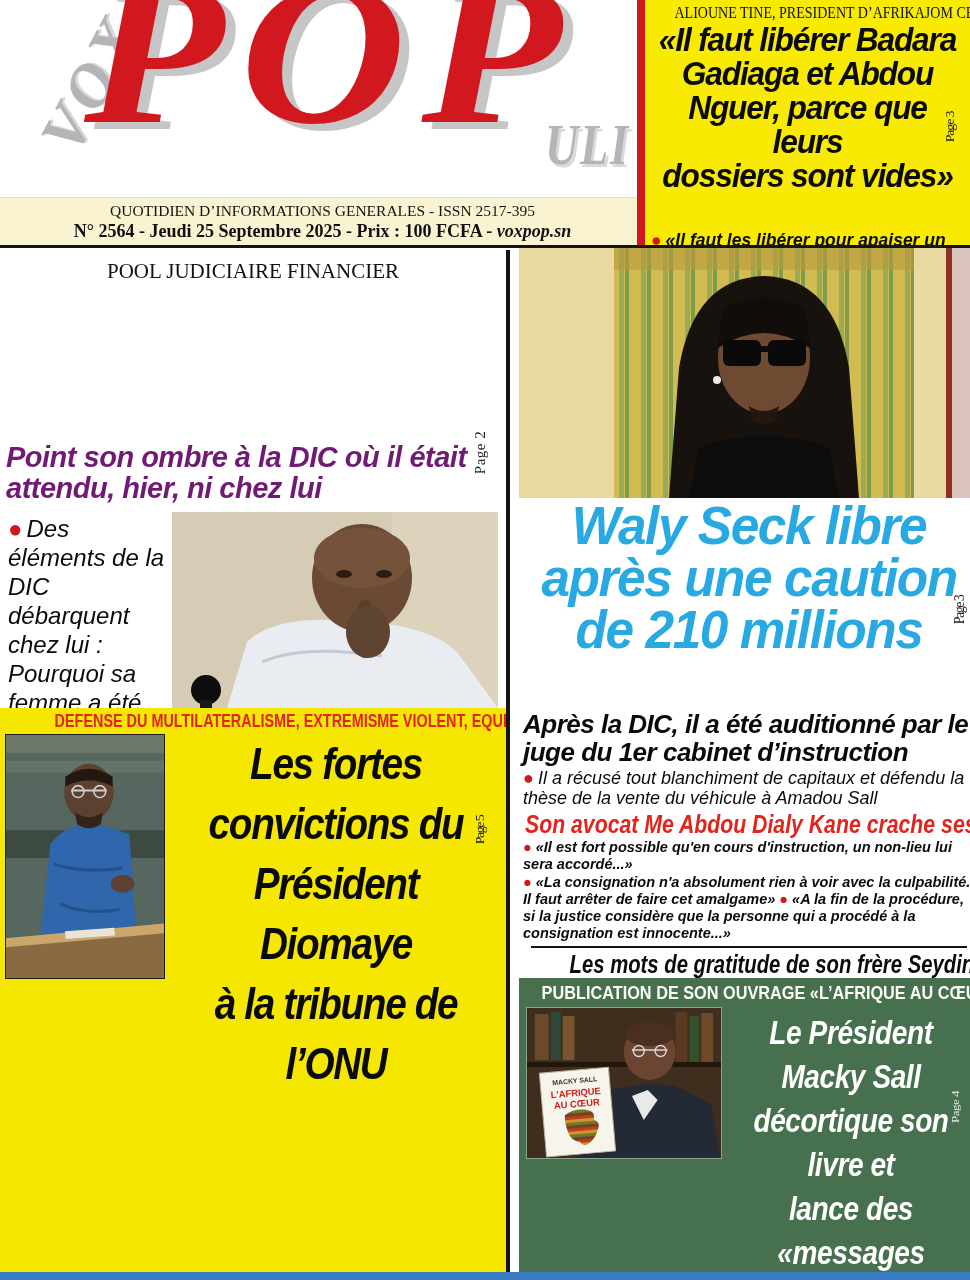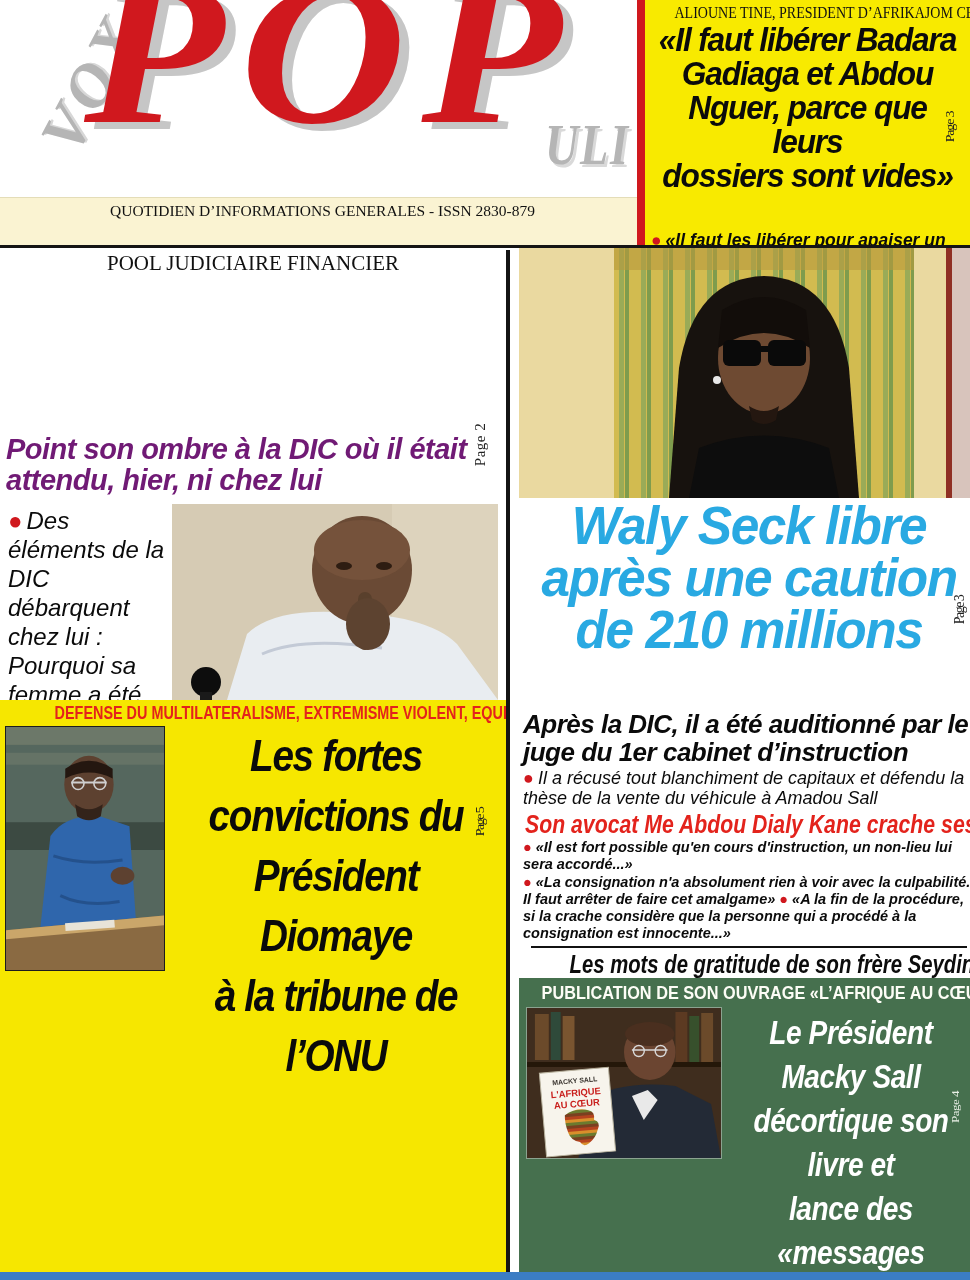--- a/index.html
+++ b/index.html
@@ -121,7 +121,7 @@
     <div class="logo-uli">ULI</div>
   </div>
   <div class="tagline-strip">
-    <div class="tagline">QUOTIDIEN D’INFORMATIONS GENERALES - ISSN 2830-879</div>
+    <div class="tagline">QUOTIDIEN D’INFORMATIONS GENERALES - ISSN 2517-395</div>
   </div>
   <div class="red-vline"></div>
 

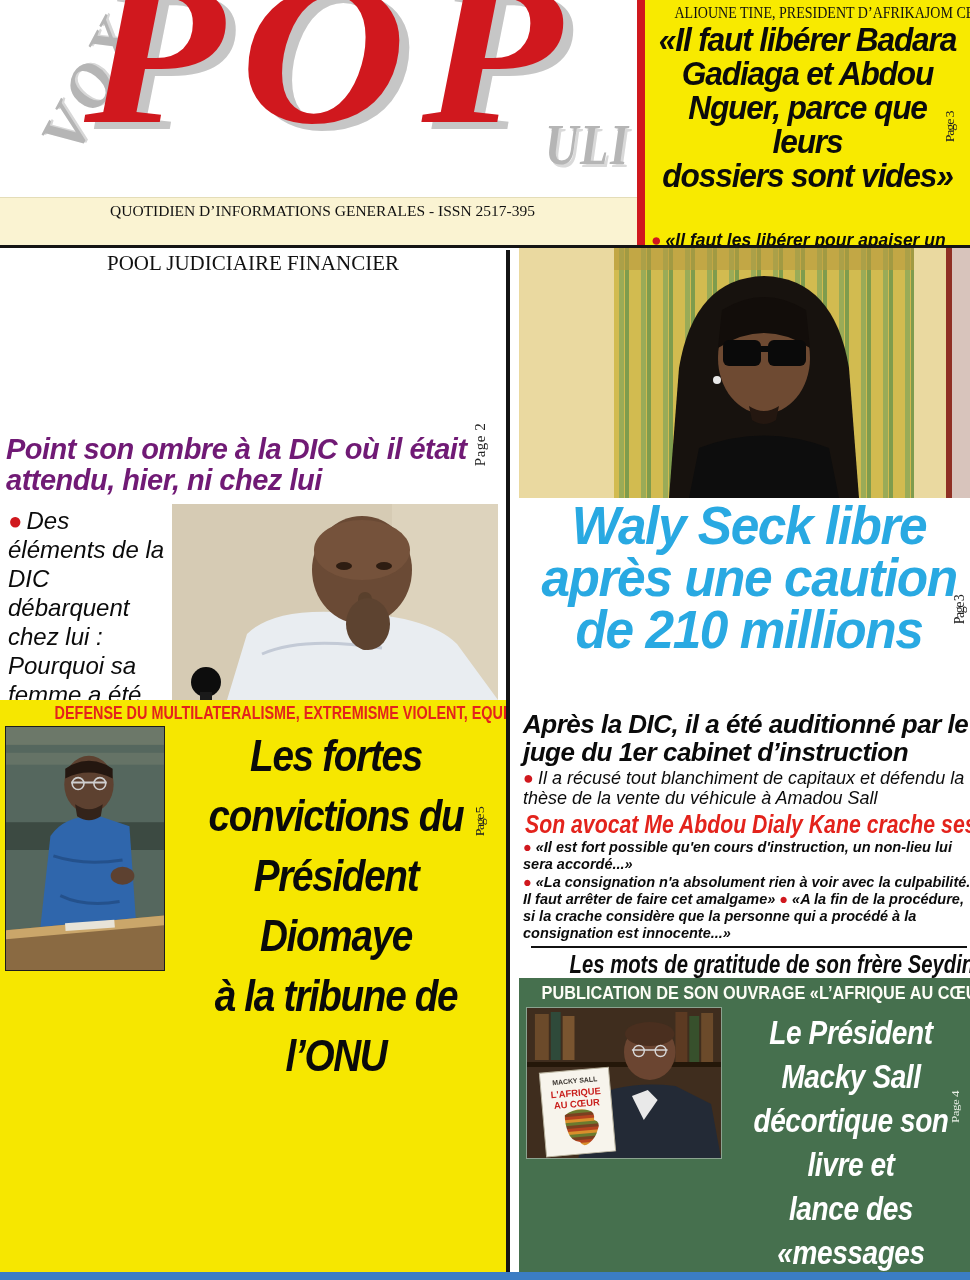--- a/index.html
+++ b/index.html
@@ -122,6 +122,7 @@
   </div>
   <div class="tagline-strip">
     <div class="tagline">QUOTIDIEN D’INFORMATIONS GENERALES - ISSN 2517-395</div>
+    <div class="issue-line"><span>N° 2564 - Jeudi 25 Septembre 2025 - Prix : 100 FCFA -</span> <span class="issue-site">voxpop.sn</span></div>
   </div>
   <div class="red-vline"></div>
 

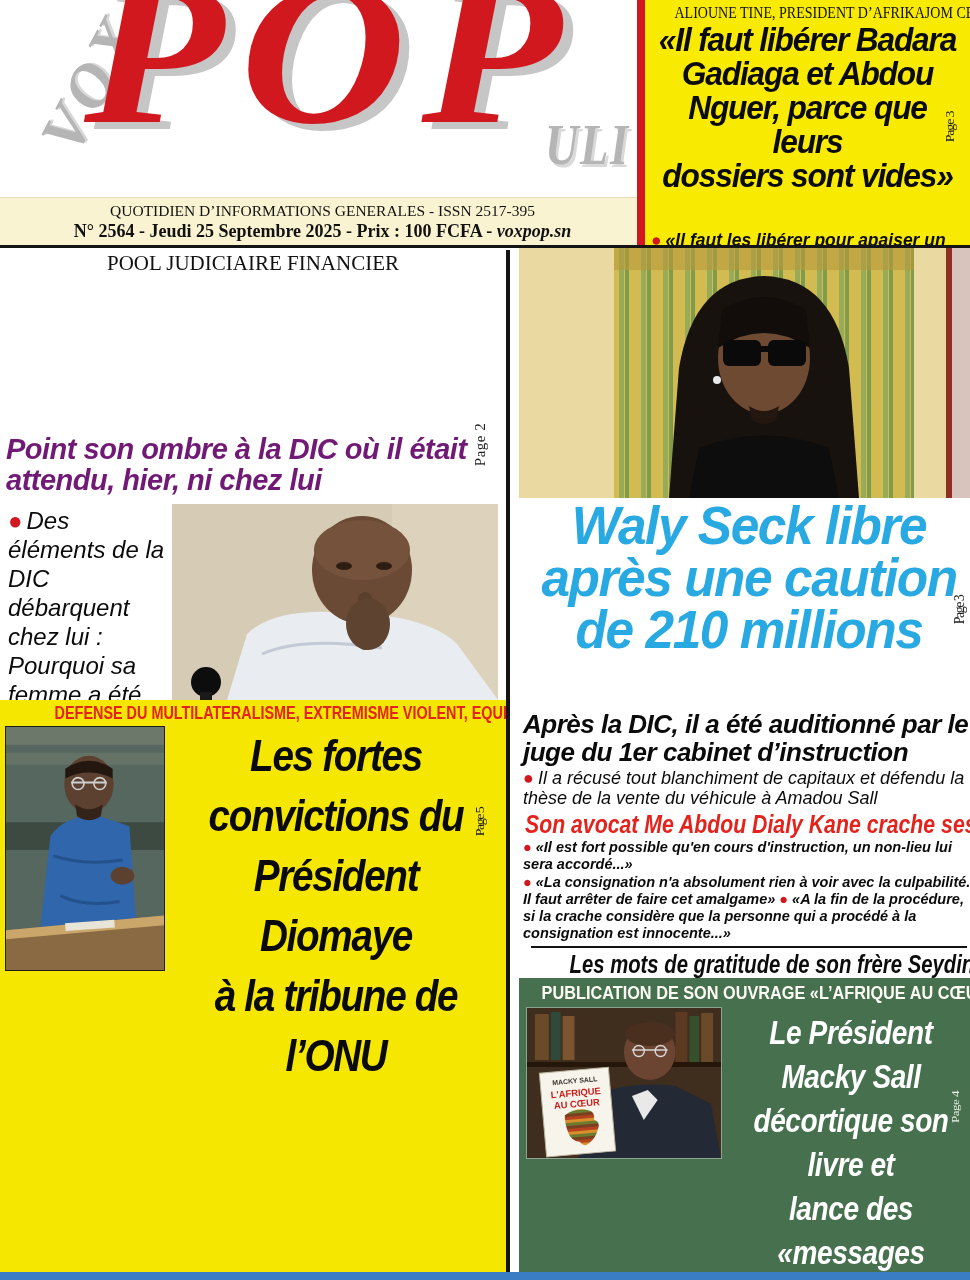--- a/index.html
+++ b/index.html
@@ -46,7 +46,7 @@
   
   .col-left{position:absolute;left:0;top:248px;width:506px;height:1032px;
             display:flex;flex-direction:column;overflow:hidden;}
-  .lead-kicker{font:21px/25px "Liberation Serif",serif;color:#111;text-align:center;margin-top:3px;}
+  .lead-kicker{font:21px/25px "Liberation Serif",serif;color:#111;text-align:center;margin-top:11px;}
   .lead-headline{position:relative;font:900 75px/76px "Liberation Sans",sans-serif;
             color:#0a0a0a;text-align:center;white-space:pre-line;letter-spacing:-4px;}
   .lead-page{position:absolute;right:4px;top:160px;font:15px "Liberation Serif",serif;

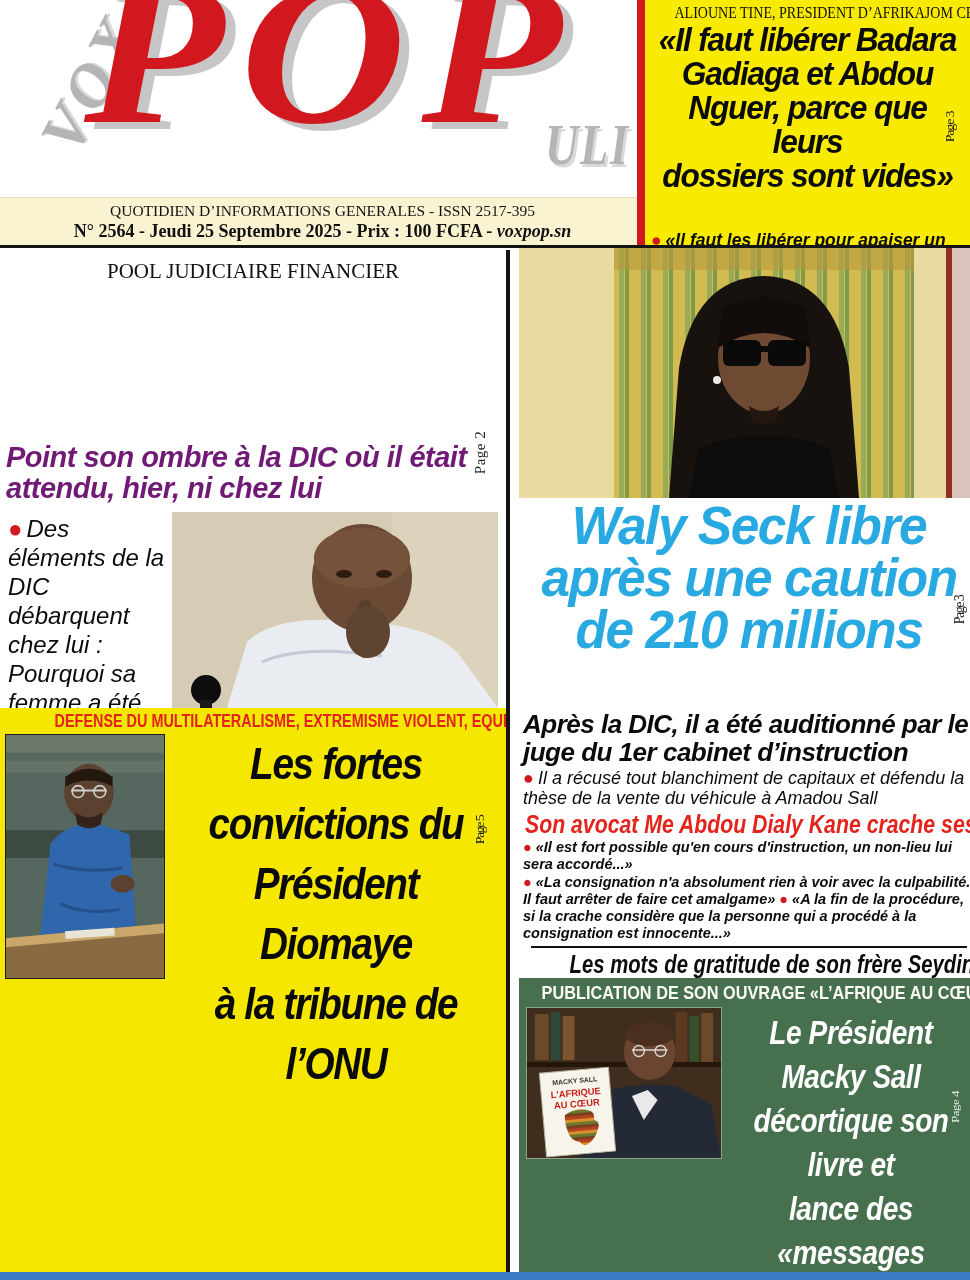--- a/index.html
+++ b/index.html
@@ -237,7 +237,7 @@
     <div class="w-lawyer">Son avocat Me Abdou Dialy Kane crache ses vérités</div>
     <div class="w-quotes">
       <p><span class="bullet">●</span><span>«Il est fort possible qu'en cours d'instruction, un non-lieu lui sera accordé...»</span></p>
-      <p><span class="bullet">●</span><span>«La consignation n'a absolument rien à voir avec la culpabilité. Il faut arrêter de faire cet amalgame»</span> <span class="bullet">●</span><span>«A la fin de la procédure, si la crache considère que la personne qui a procédé à la consignation est innocente...»</span></p>
+      <p><span class="bullet">●</span><span>«La consignation n'a absolument rien à voir avec la culpabilité. Il faut arrêter de faire cet amalgame»</span> <span class="bullet">●</span><span>«A la fin de la procédure, si la justice considère que la personne qui a procédé à la consignation est innocente...»</span></p>
     </div>
     <div class="w-rule"></div>
     <div class="w-gratitude">Les mots de gratitude de son frère Seydina Alioune Seck</div>

